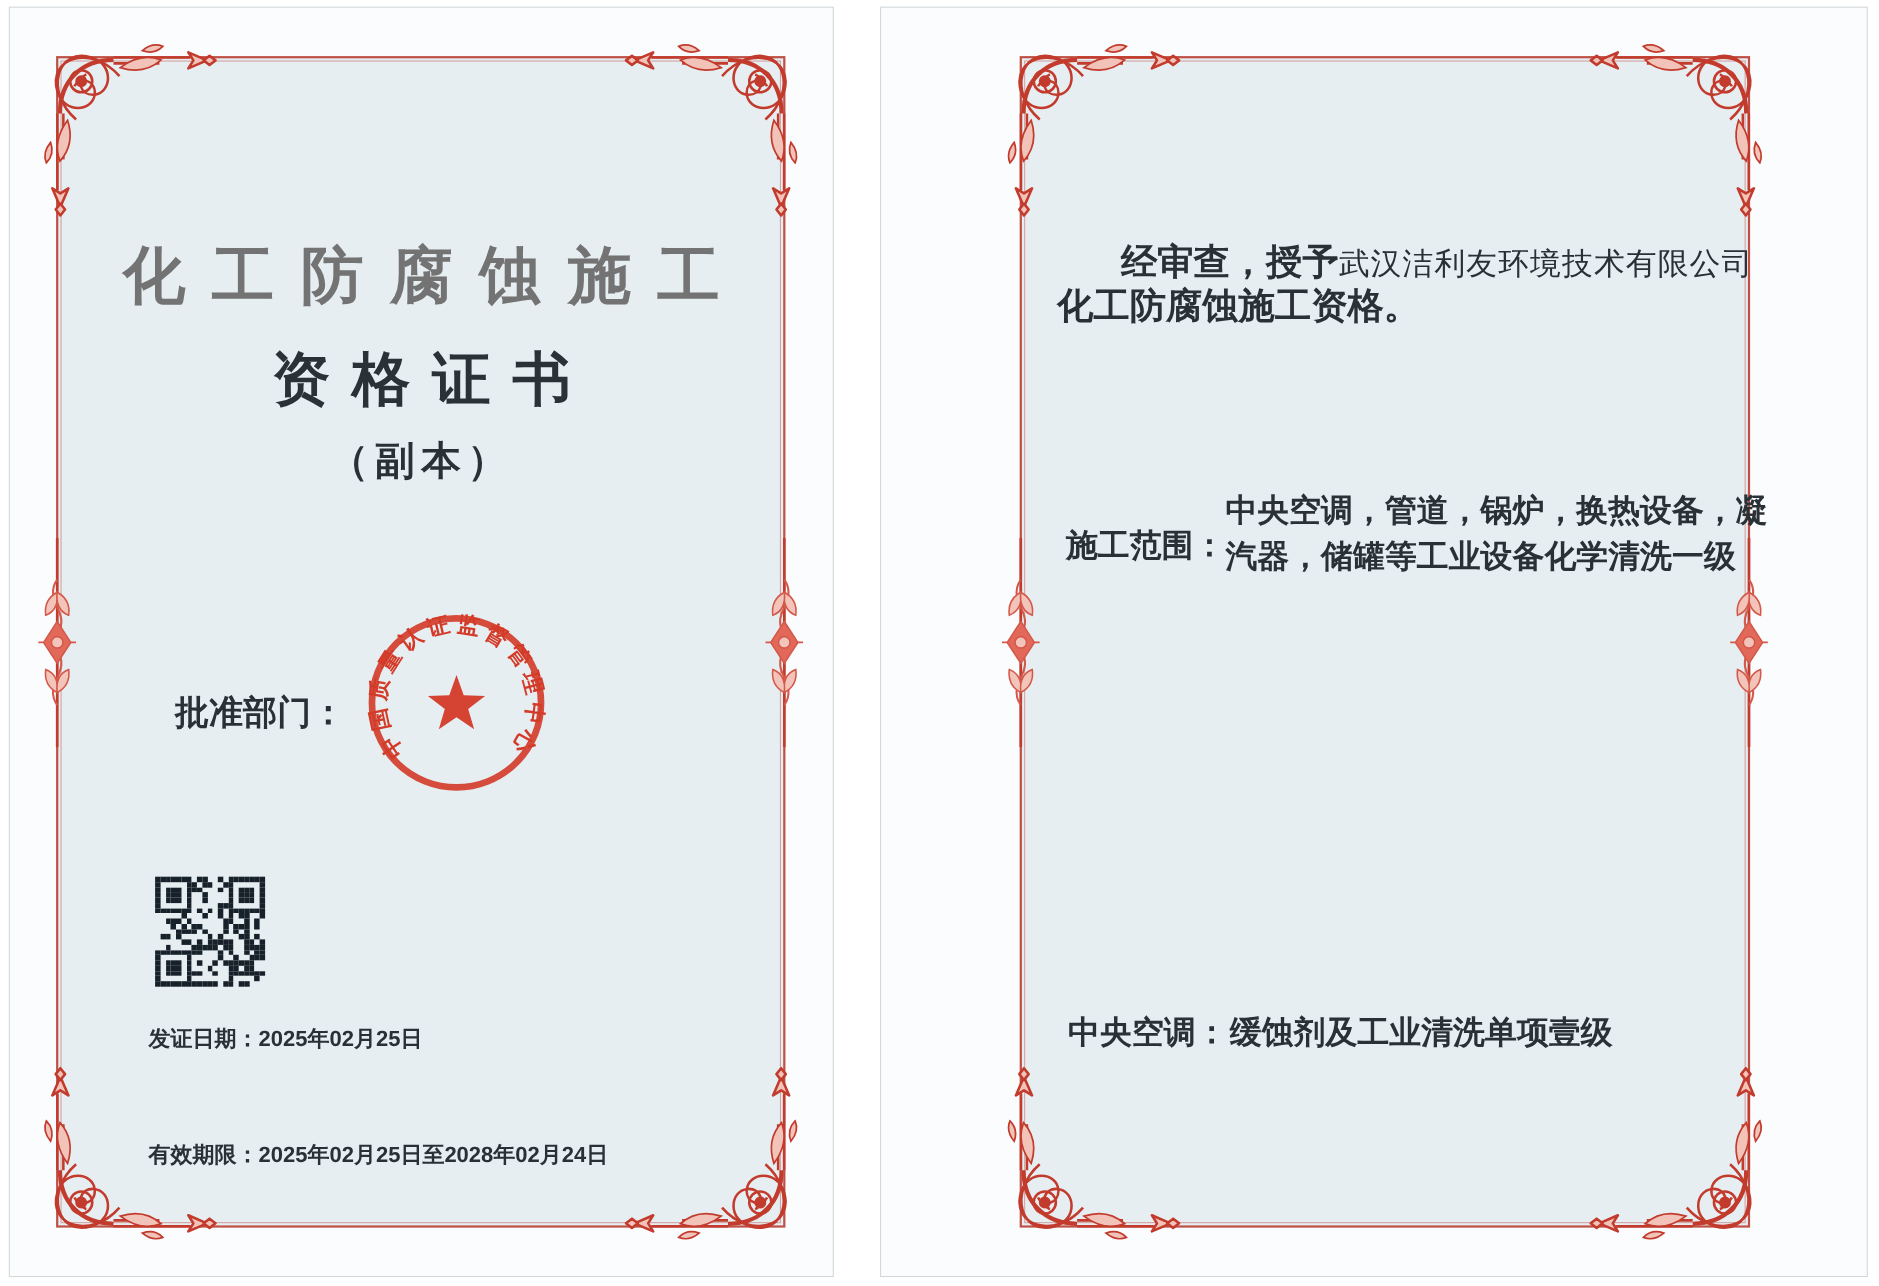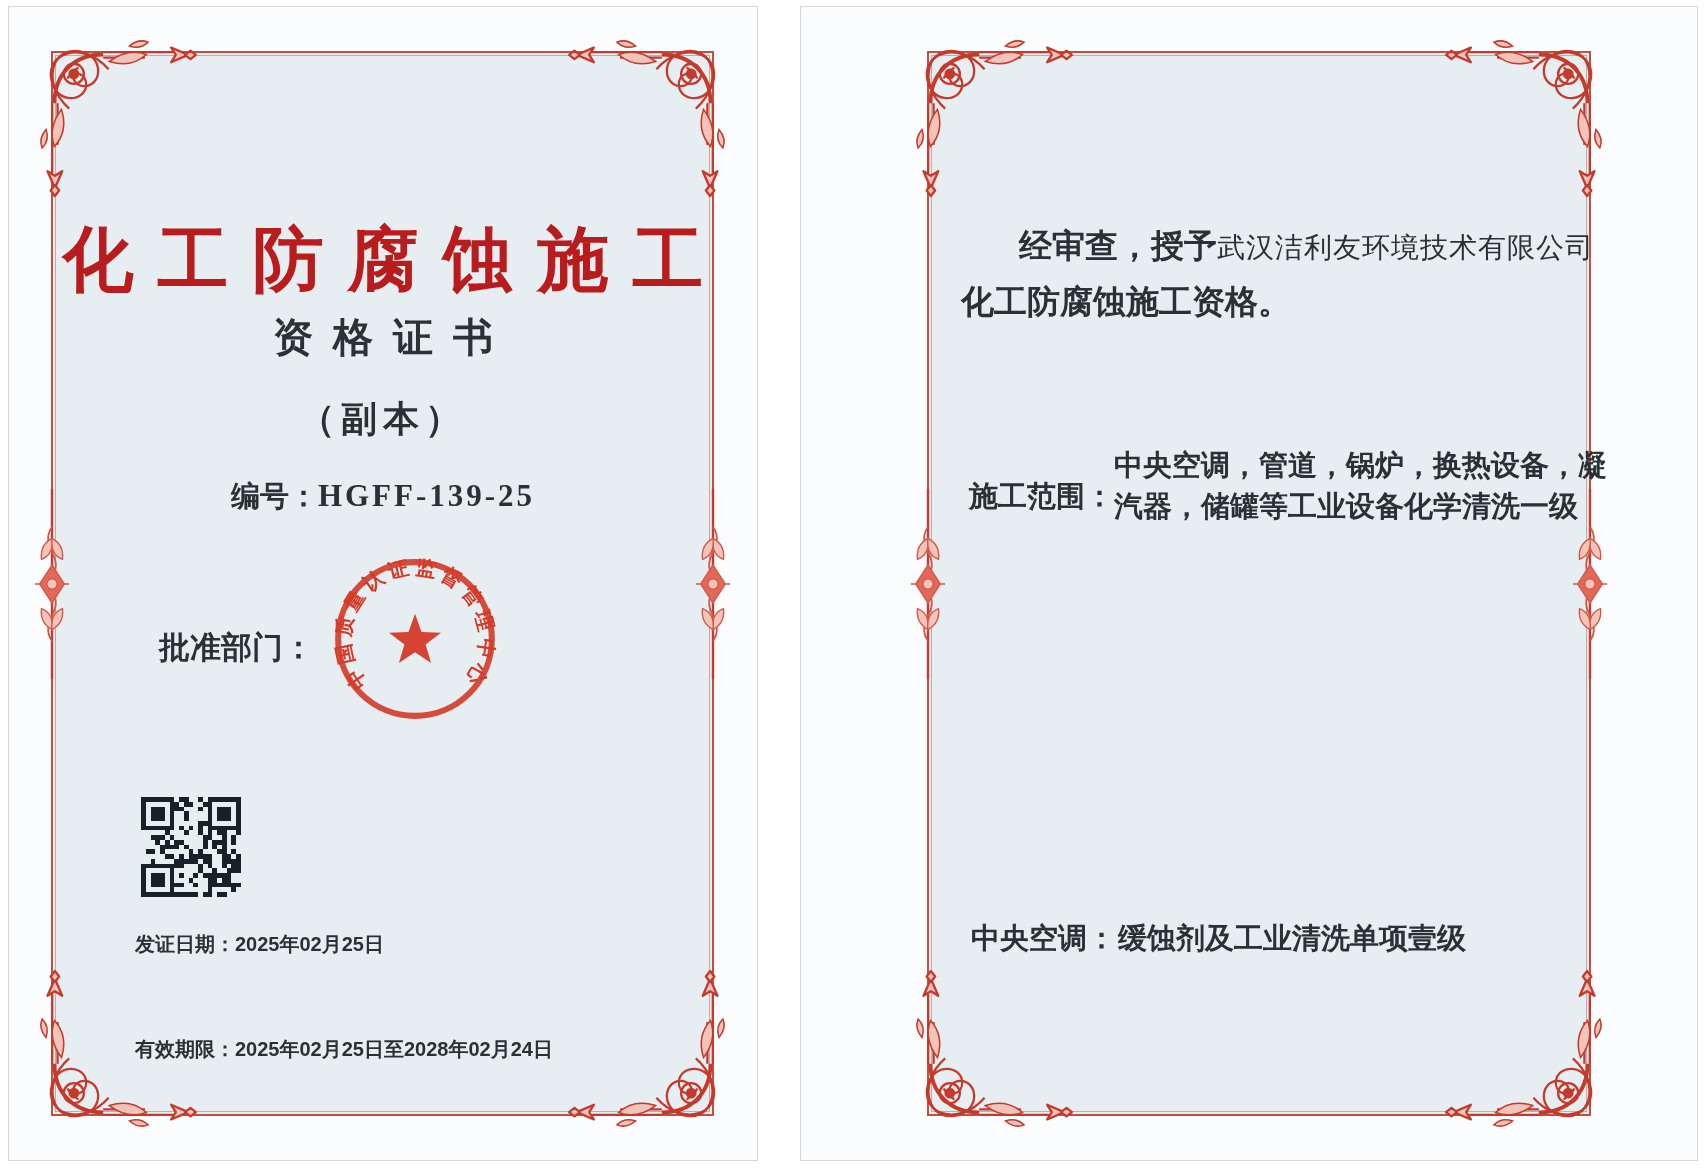--- a/index.html
+++ b/index.html
@@ -38,8 +38,8 @@
   .abs{position:absolute;}
   .centered{left:0;right:0;text-align:center;}
 
-  .title-line1{top:206px;font-size:71px;font-weight:700;letter-spacing:24px;
-    text-indent:24px;color:#b91c1c;}
+  .title-line1{top:206px;font-size:57px;font-weight:700;letter-spacing:24px;
+    text-indent:24px;color:#737373;}
   .title-line2{top:303px;font-size:40px;font-weight:700;letter-spacing:20px;
     text-indent:20px;color:#2b3237;}
   .copy-label{top:388px;font-size:36px;font-weight:600;letter-spacing:6px;}

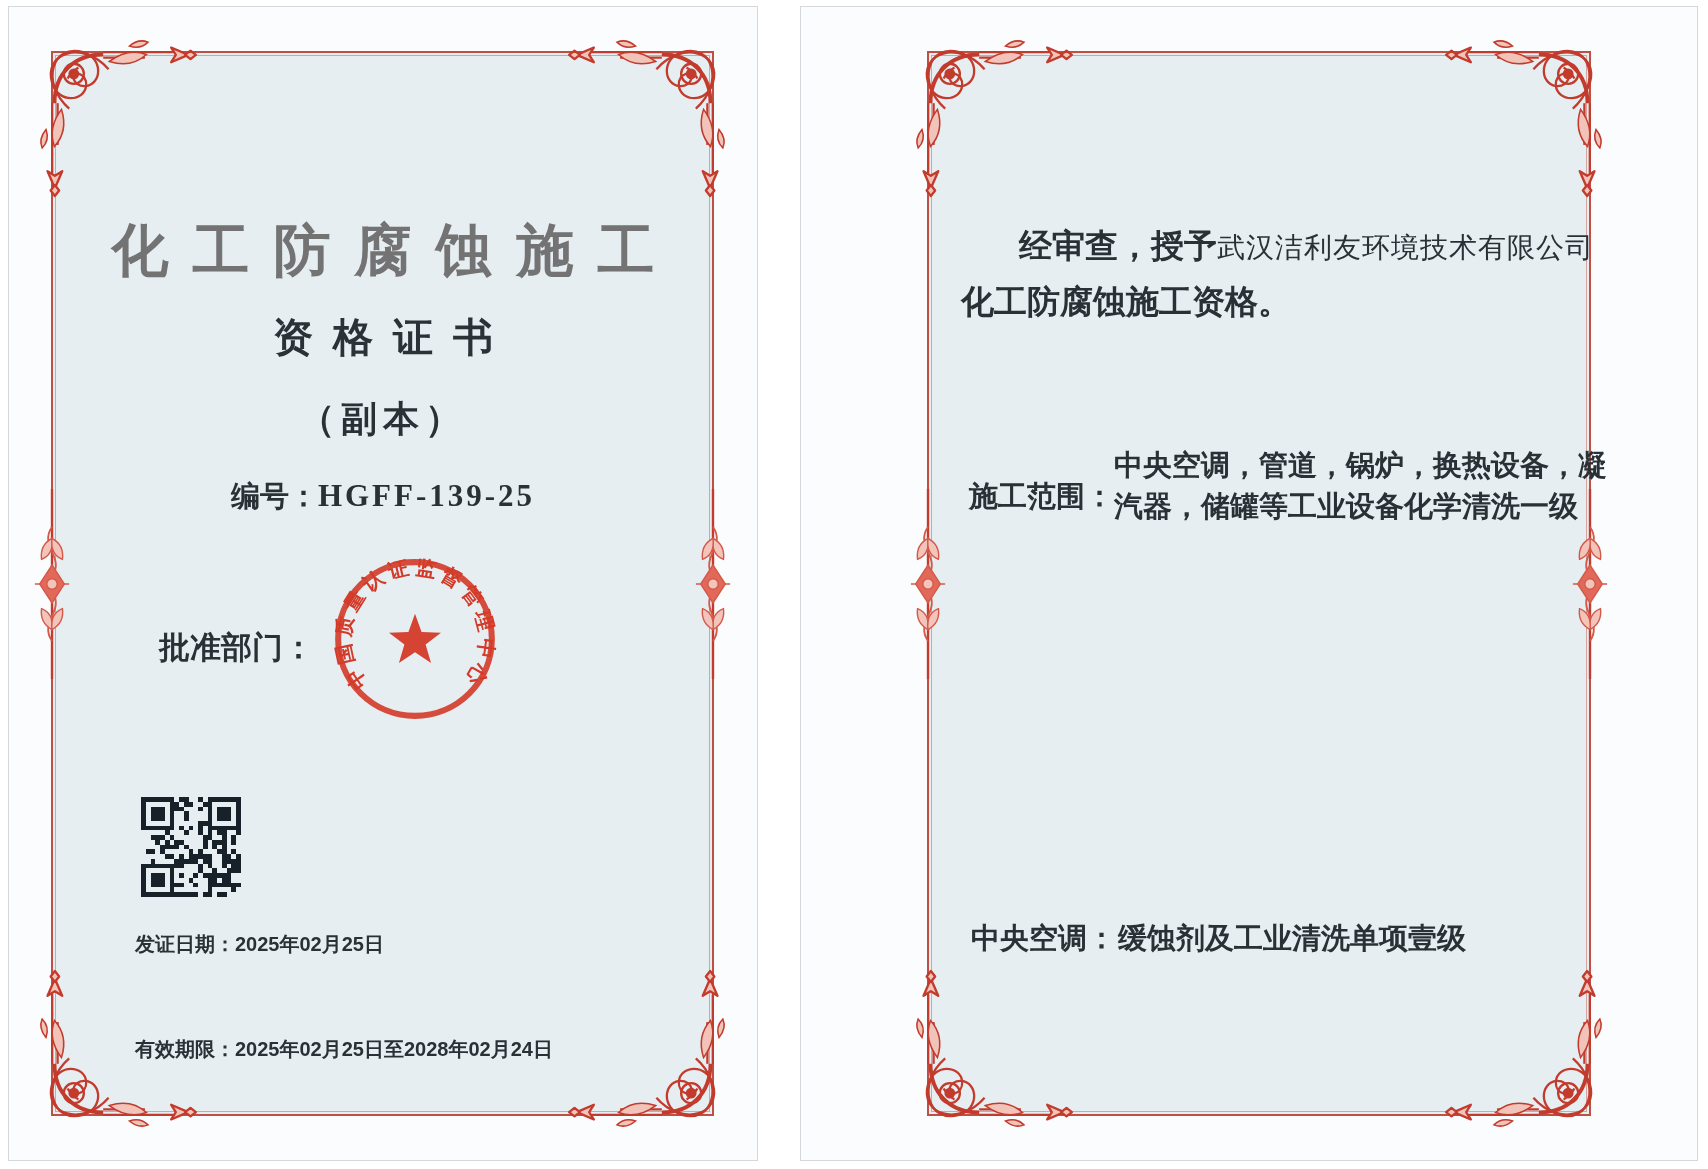--- a/index.html
+++ b/index.html
@@ -60,7 +60,7 @@
   .valid-line{top:1029px;}
 
   .intro{top:212px;left:160px;width:672px;font-size:33px;font-weight:600;
-    line-height:54px;text-indent:58px;}
+    line-height:38px;text-indent:58px;}
   .intro .company{font-size:28px;font-weight:500;letter-spacing:1px;}
   .intro .suffix{display:block;text-indent:0;}
 

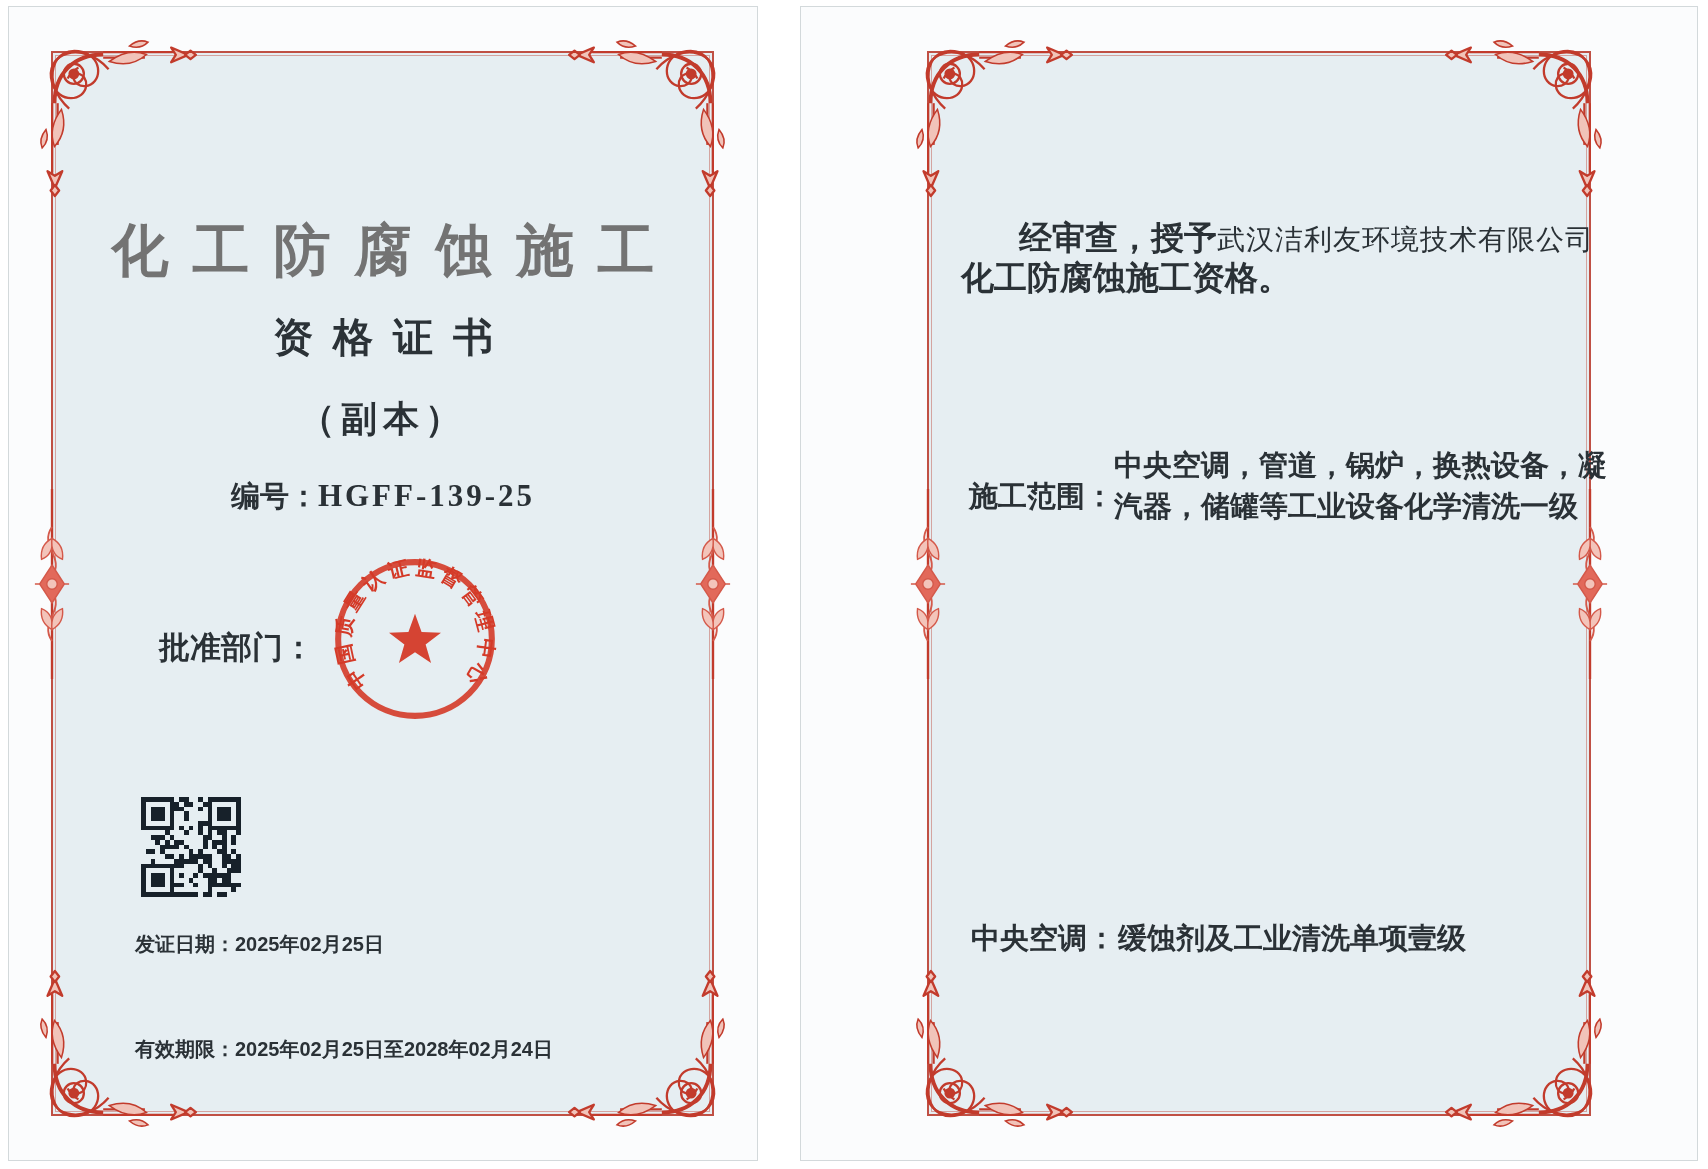--- a/index.html
+++ b/index.html
@@ -40,7 +40,7 @@
 
   .title-line1{top:206px;font-size:57px;font-weight:700;letter-spacing:24px;
     text-indent:24px;color:#737373;}
-  .title-line2{top:303px;font-size:40px;font-weight:700;letter-spacing:20px;
+  .title-line2{top:303px;font-size:53px;font-weight:700;letter-spacing:20px;
     text-indent:20px;color:#2b3237;}
   .copy-label{top:388px;font-size:36px;font-weight:600;letter-spacing:6px;}
   .serial{top:470px;font-size:29px;font-weight:600;}

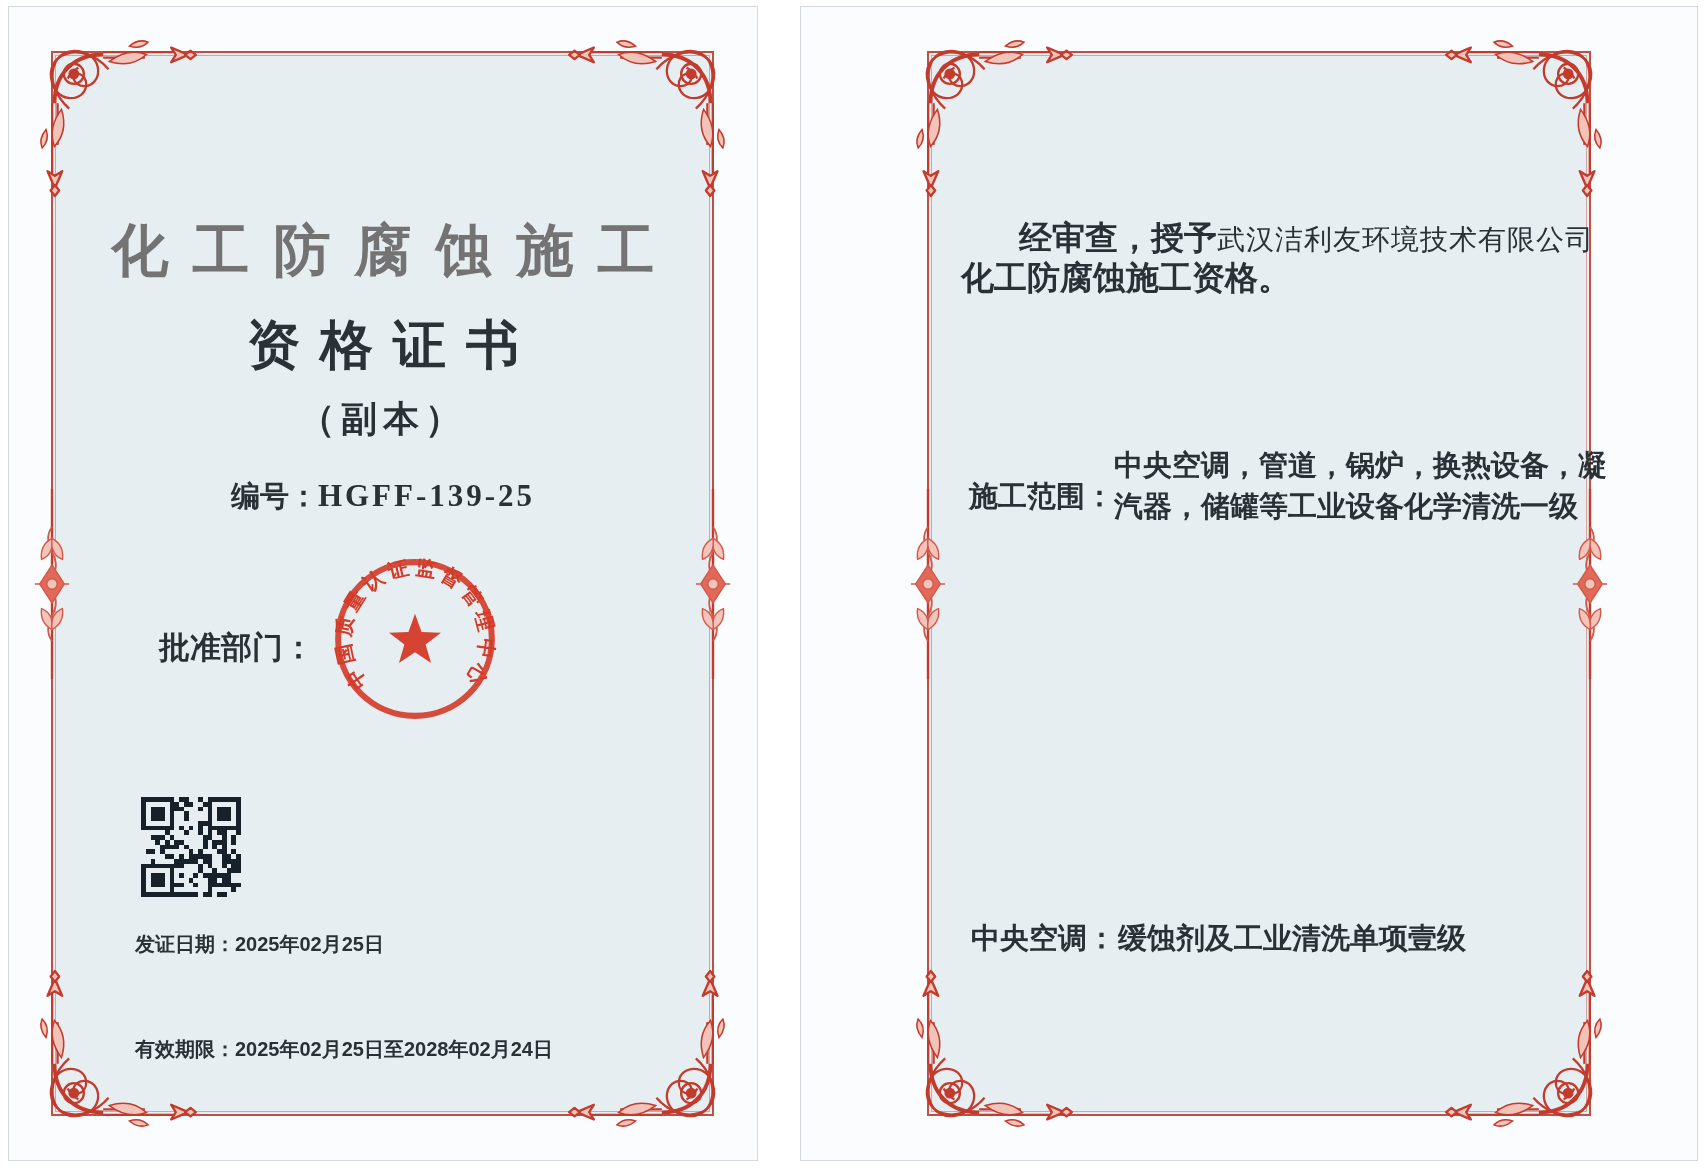--- a/index.html
+++ b/index.html
@@ -148,9 +148,6 @@
     <div class="abs centered title-line2">资格证书</div>
     <div class="abs centered copy-label">（副本）</div>
 
-    <div class="abs centered serial">
-      <span>编号：</span><span class="num">HGFF-139-25</span>
-    </div>
 
     <div class="abs approval">批准部门：</div>
 

